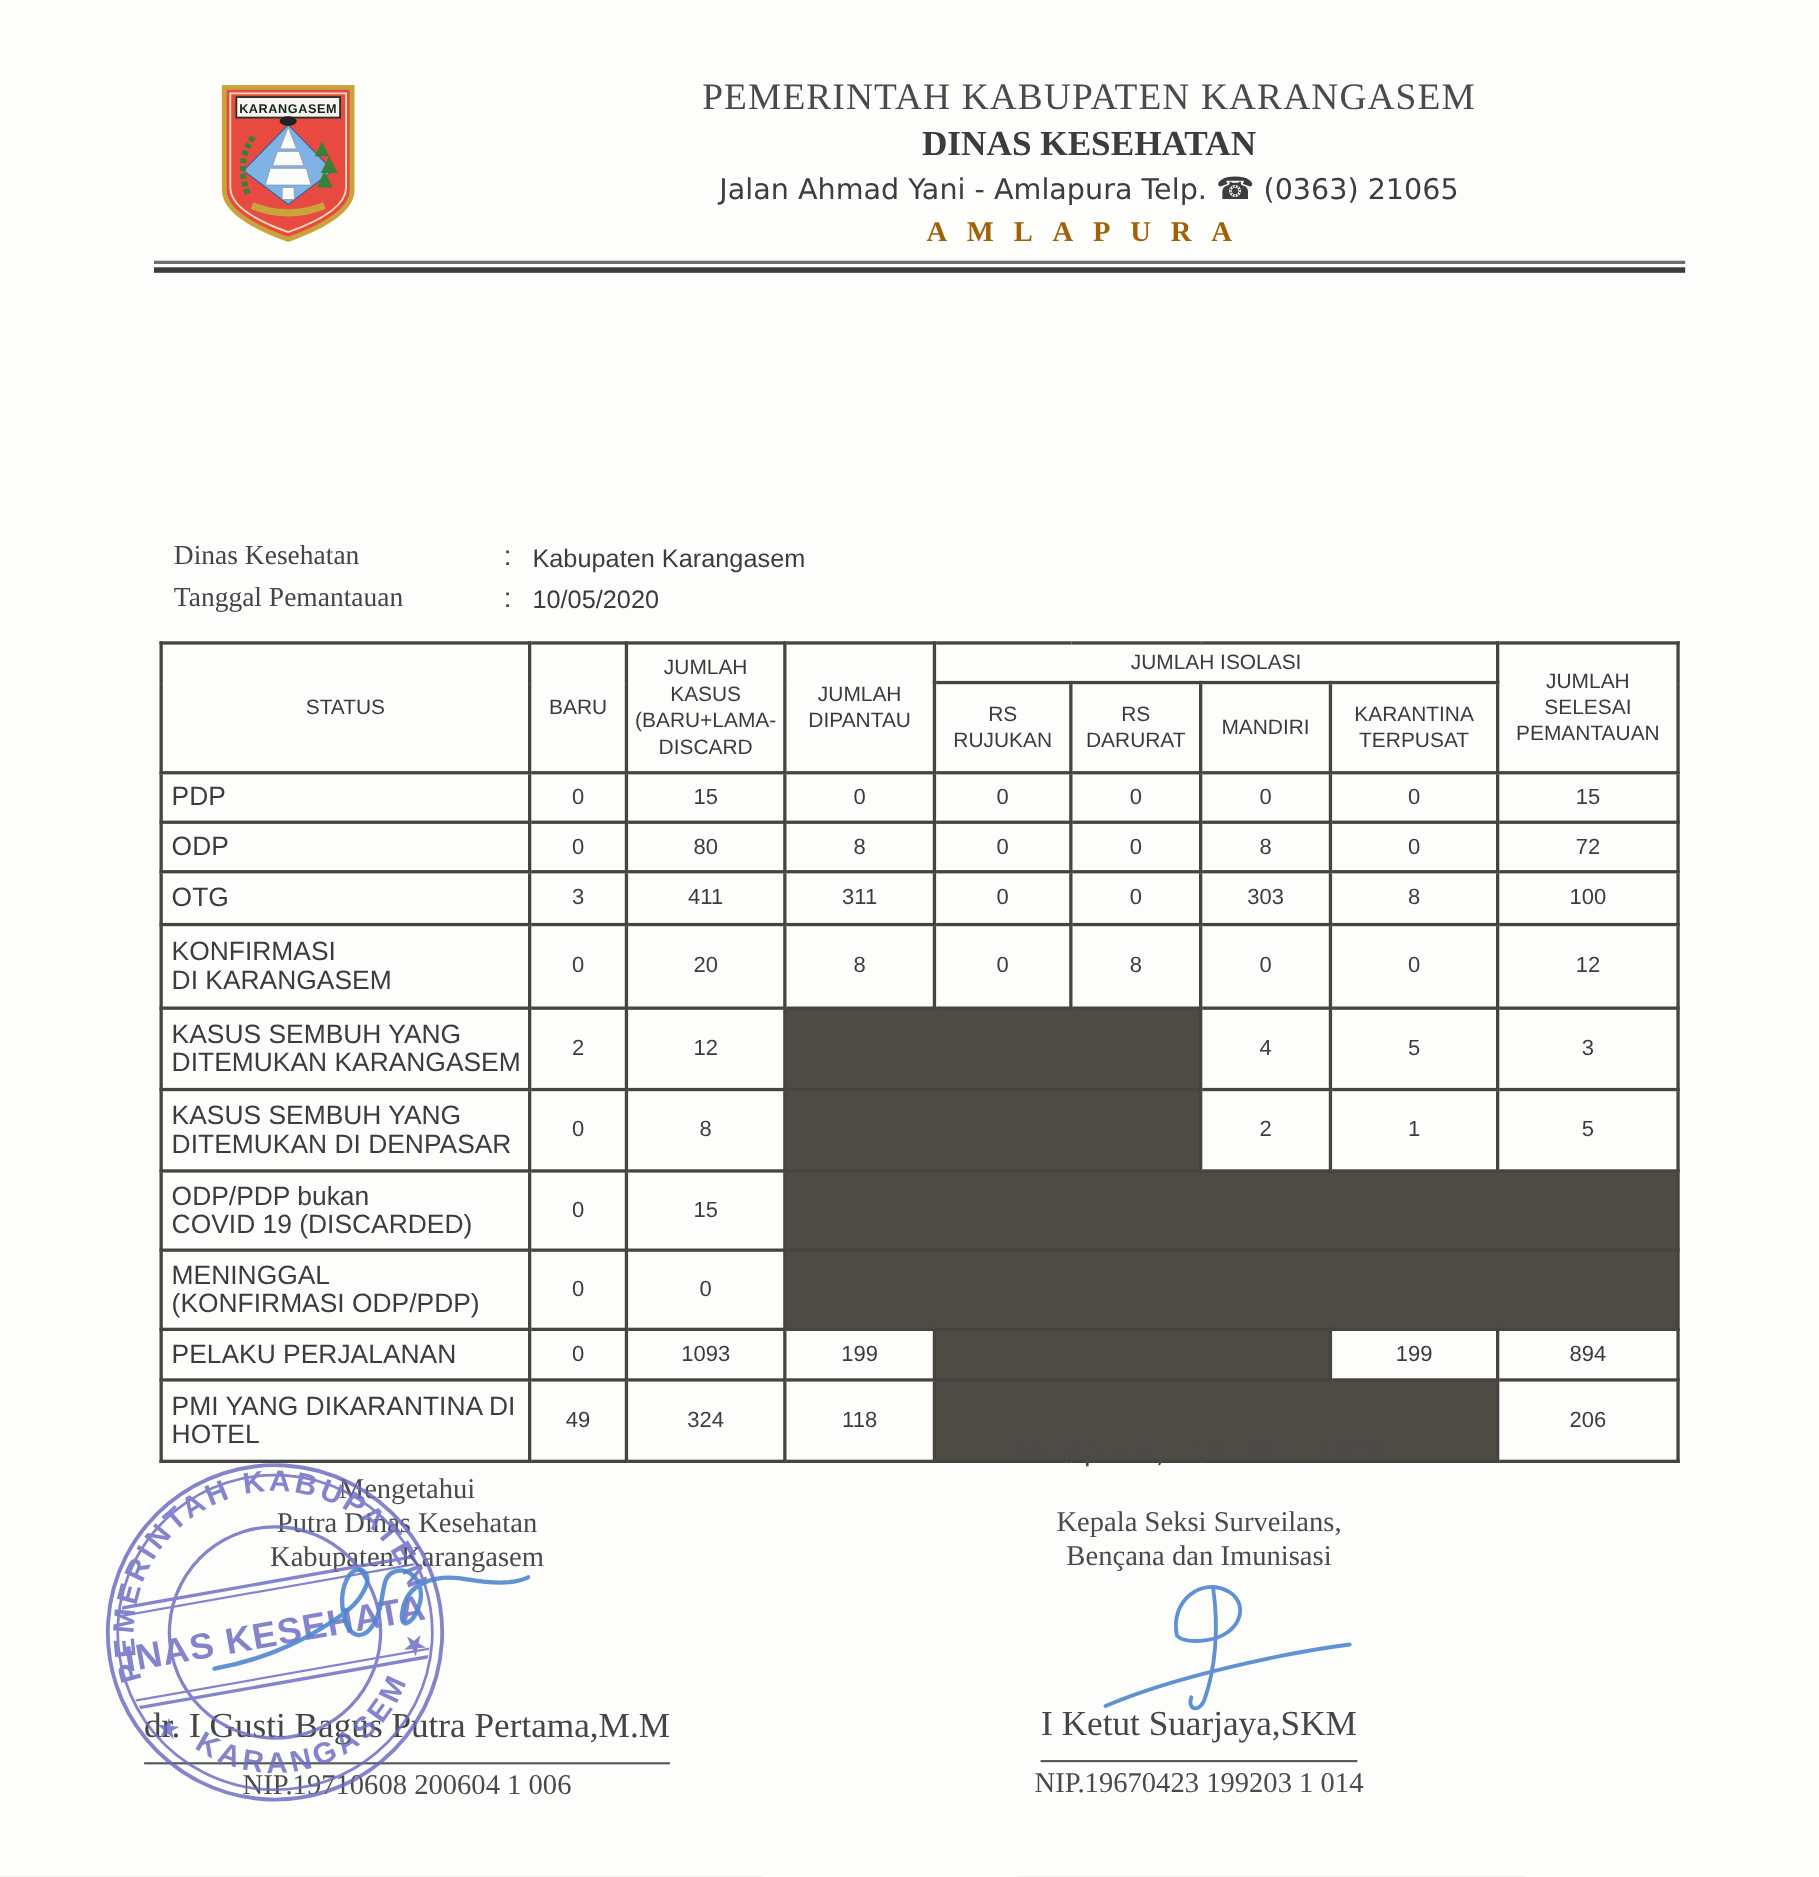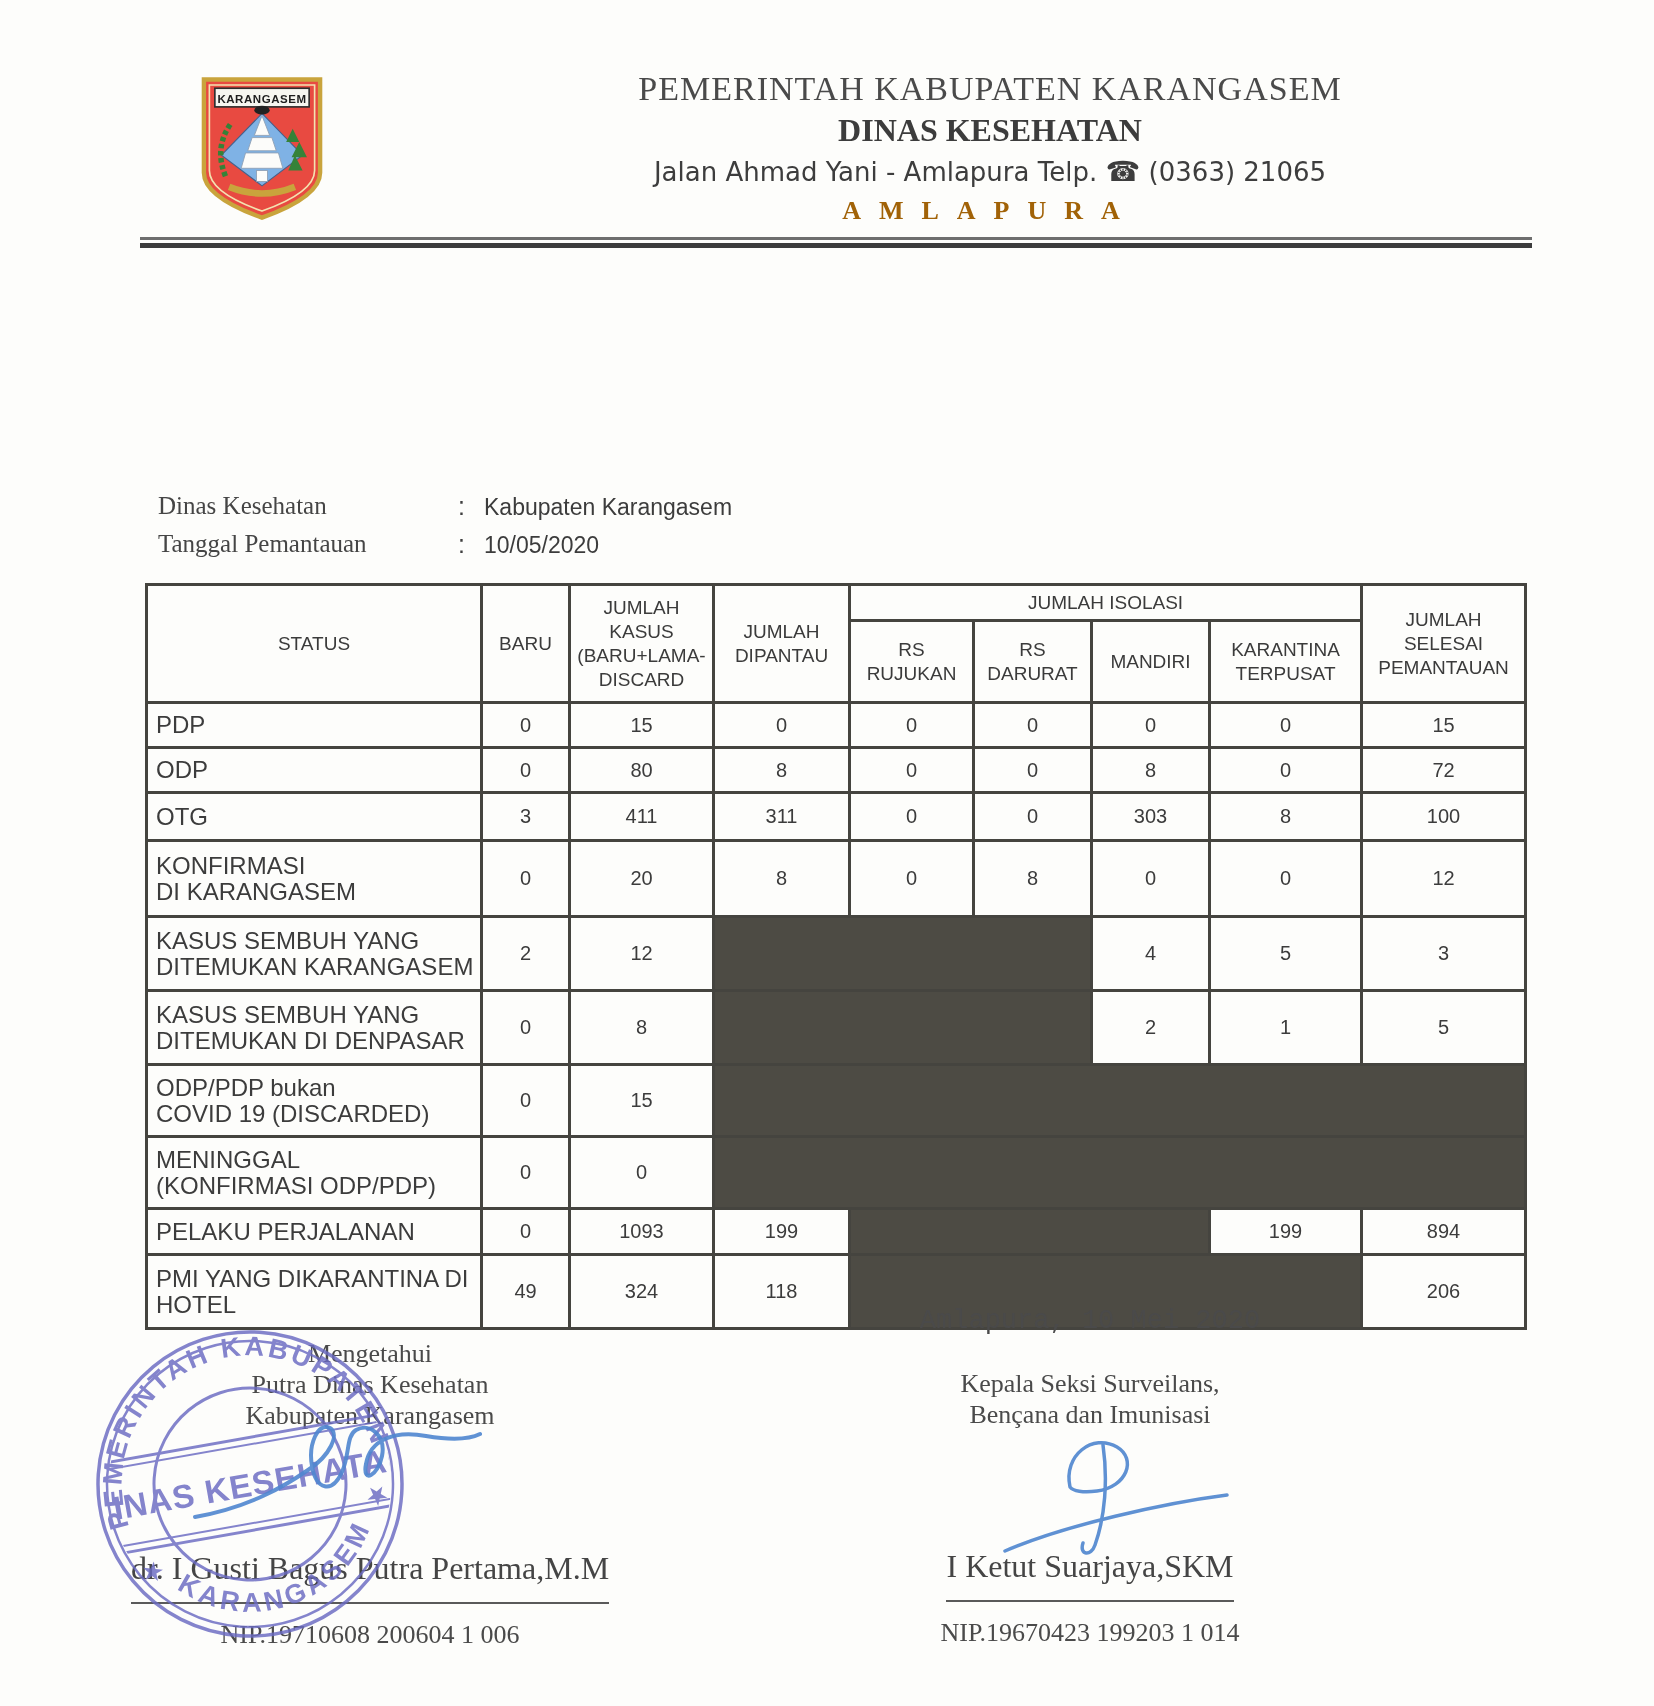--- a/index.html
+++ b/index.html
@@ -65,7 +65,7 @@
   .sig-right-name { top:1548px; left:890px; width:400px; }
   .sig-name { font-size:32px; color:#454545; border-bottom:2px solid #5a5a5a;
               display:inline-block; padding-bottom:15px; }
-  .sig-nip  { font-size:26px; color:#4a4a4a; margin-top:16px; }
+  .sig-nip  { font-size:26px; color:#4a4a4a; margin-top:4px; }
   .stamp-svg { position:absolute; left:78px; top:1312px; width:344px; height:344px; opacity:.82; }
   .sig-ink { position:absolute; }
   .ink-left  { left:180px; top:1392px; width:320px; height:145px; }

